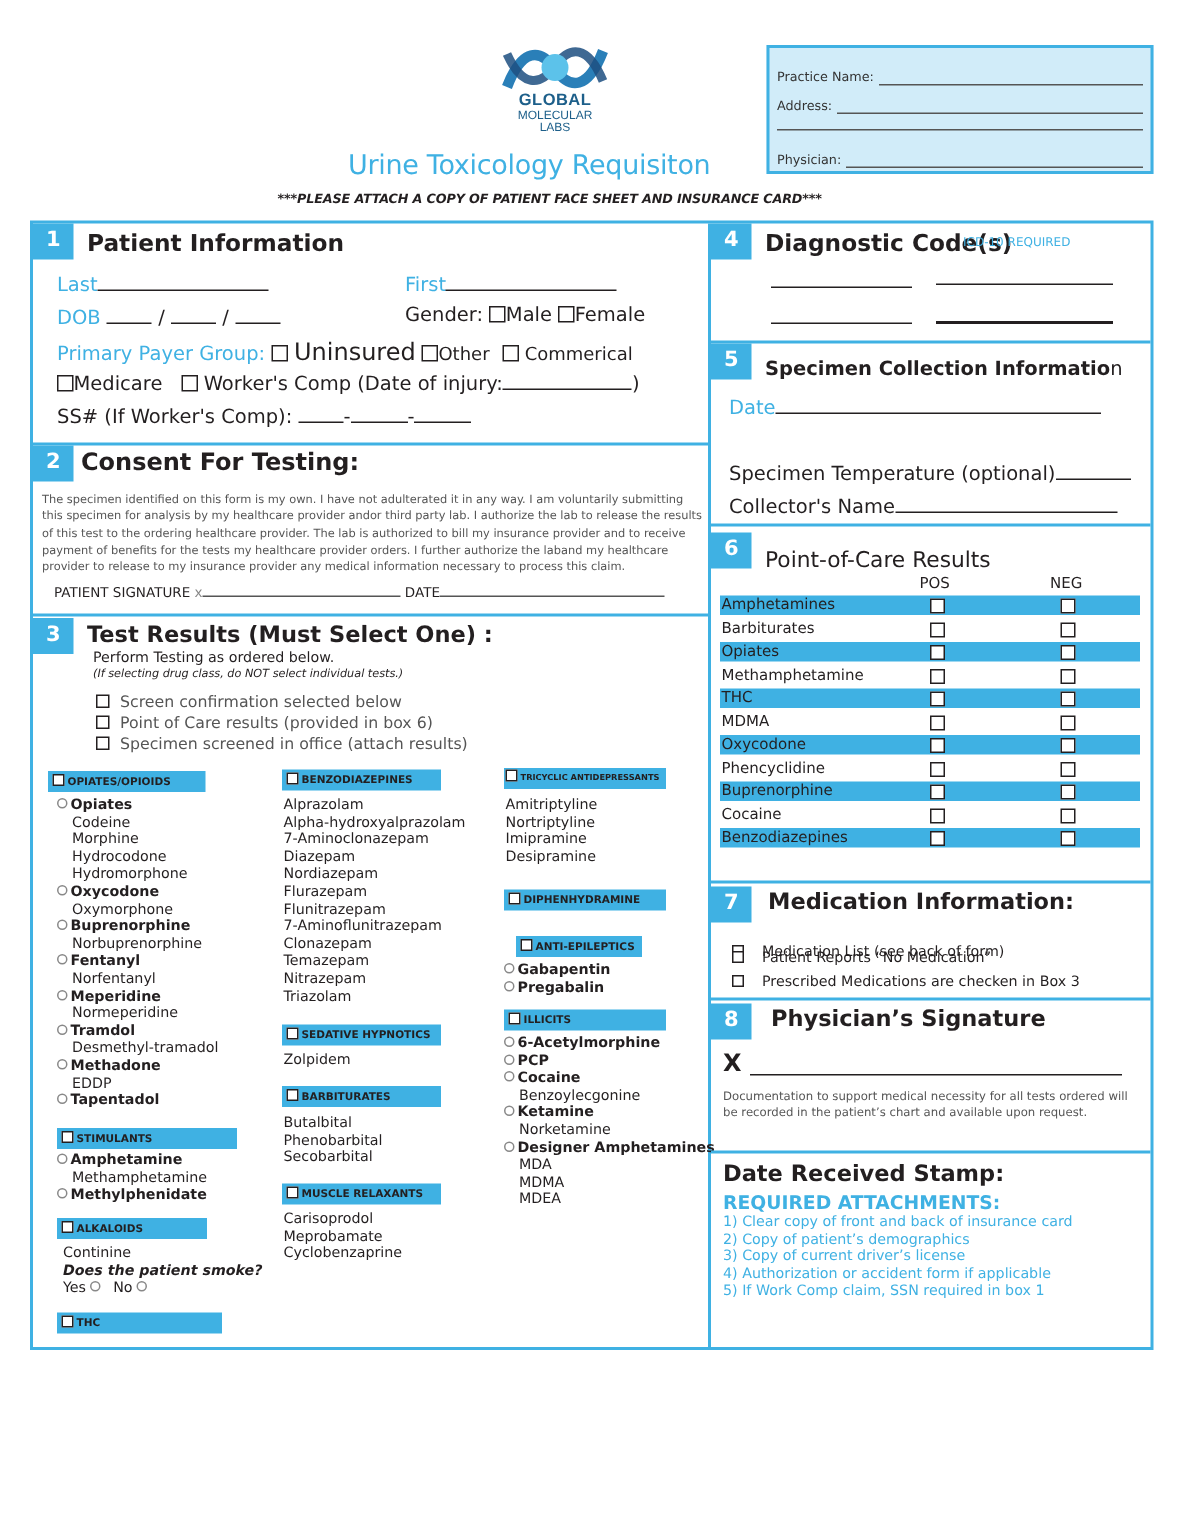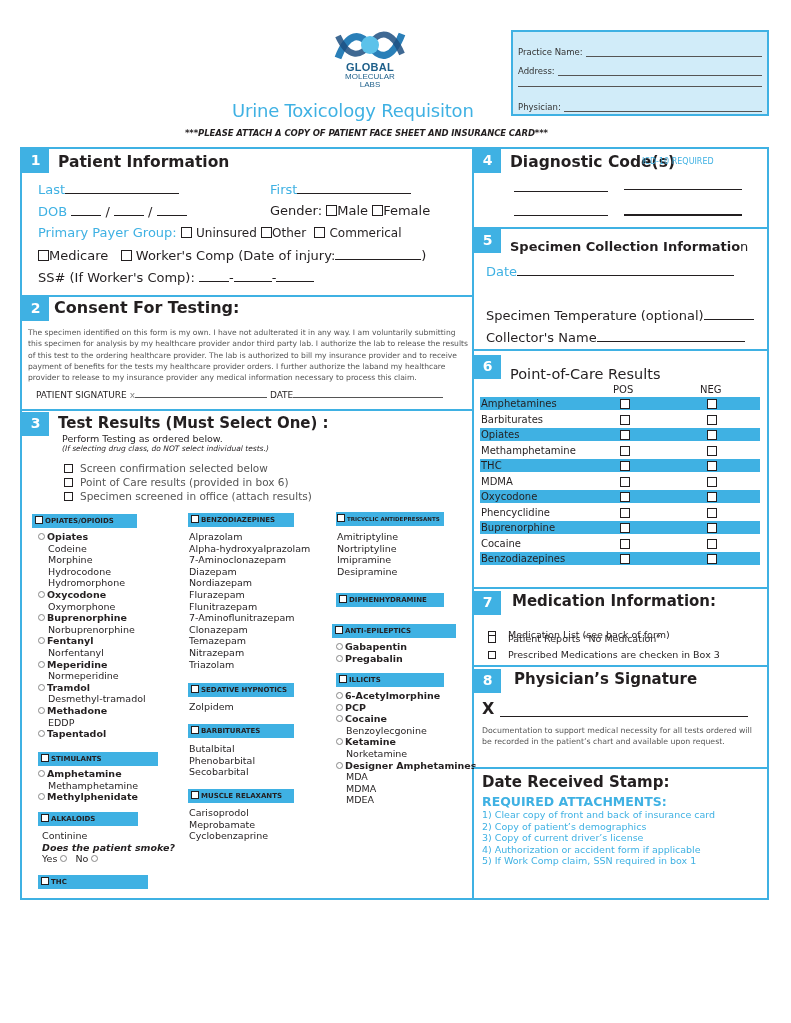--- a/index.html
+++ b/index.html
@@ -97,7 +97,7 @@
     <div class="fld blue" style="left:248px;top:32px;"><span>First</span><span class="uline" style="width:114px;"></span></div>
     <div class="fld" style="left:16px;top:54px;"><span class="blue">DOB</span> <span class="uline" style="width:30px;"></span> / <span class="uline" style="width:30px;"></span> / <span class="uline" style="width:30px;"></span></div>
     <div class="fld" style="left:248px;top:54px;"><span>Gender:</span> <span class="cb"></span><span>Male</span> <span class="cb"></span><span>Female</span></div>
-    <div class="fld" style="left:16px;top:76px;"><span class="blue">Primary Payer Group:</span> <span class="cb"></span> <span style="font-size:12px">Uninsured</span> <span class="cb"></span><span style="font-size:12px">Other</span>&nbsp; <span class="cb"></span> <span style="font-size:12px">Commerical</span></div>
+    <div class="fld" style="left:16px;top:76px;"><span class="blue">Primary Payer Group:</span> <span class="cb"></span> <span style="font-size:16px">Uninsured</span> <span class="cb"></span><span style="font-size:12px">Other</span>&nbsp; <span class="cb"></span> <span style="font-size:12px">Commerical</span></div>
     <div class="fld" style="left:16px;top:98px;"><span class="cb"></span><span>Medicare</span>&nbsp;&nbsp; <span class="cb"></span> <span>Worker's Comp (Date of injury:</span><span class="uline" style="width:86px;"></span><span>)</span></div>
     <div class="fld" style="left:16px;top:120px;"><span>SS# (If Worker's Comp):</span> <span class="uline" style="width:30px;"></span>-<span class="uline" style="width:38px;"></span>-<span class="uline" style="width:38px;"></span></div>
   </div>

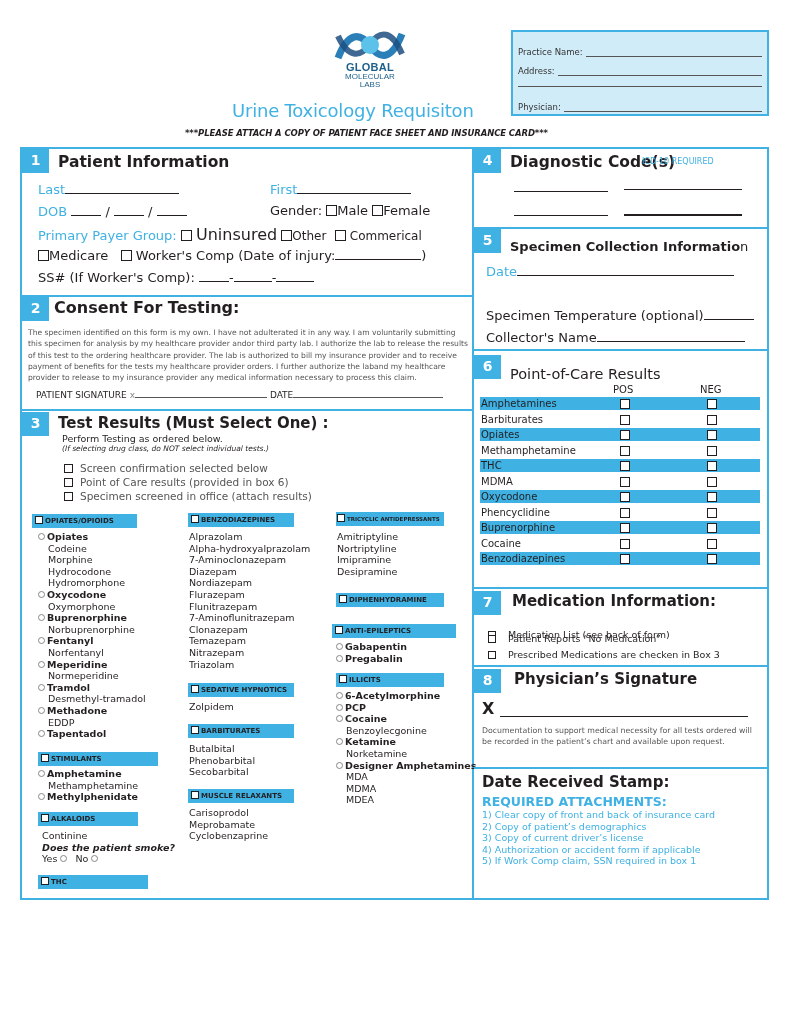--- a/index.html
+++ b/index.html
@@ -200,7 +200,7 @@
 
   <div class="cls-hdr" style="left:314px;top:444px;width:108px;"><span class="cb"></span><span>DIPHENHYDRAMINE</span></div>
 
-  <div class="cls-hdr" style="left:310px;top:475px;width:124px;"><span class="cb"></span><span>ANTI-EPILEPTICS</span></div>
+  <div class="cls-hdr" style="left:322px;top:475px;width:84px;"><span class="cb"></span><span>ANTI-EPILEPTICS</span></div>
   <div class="drug-list" id="list-antiepileptics" style="left:314px;top:492px;">
       <div><span class="radio"></span><span class="b">Gabapentin</span></div>
       <div><span class="radio"></span><span class="b">Pregabalin</span></div>

